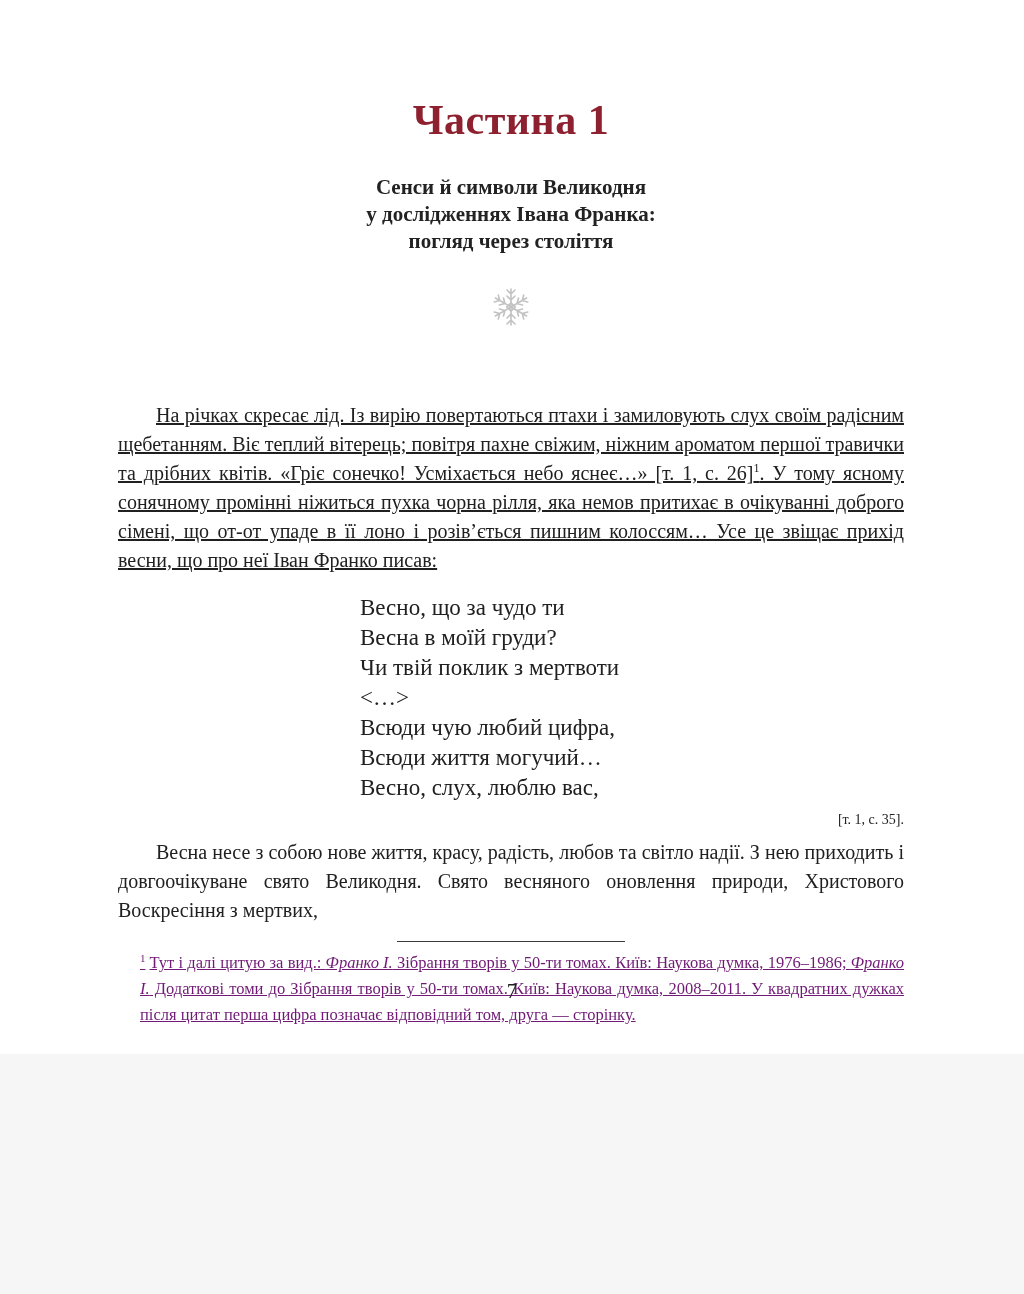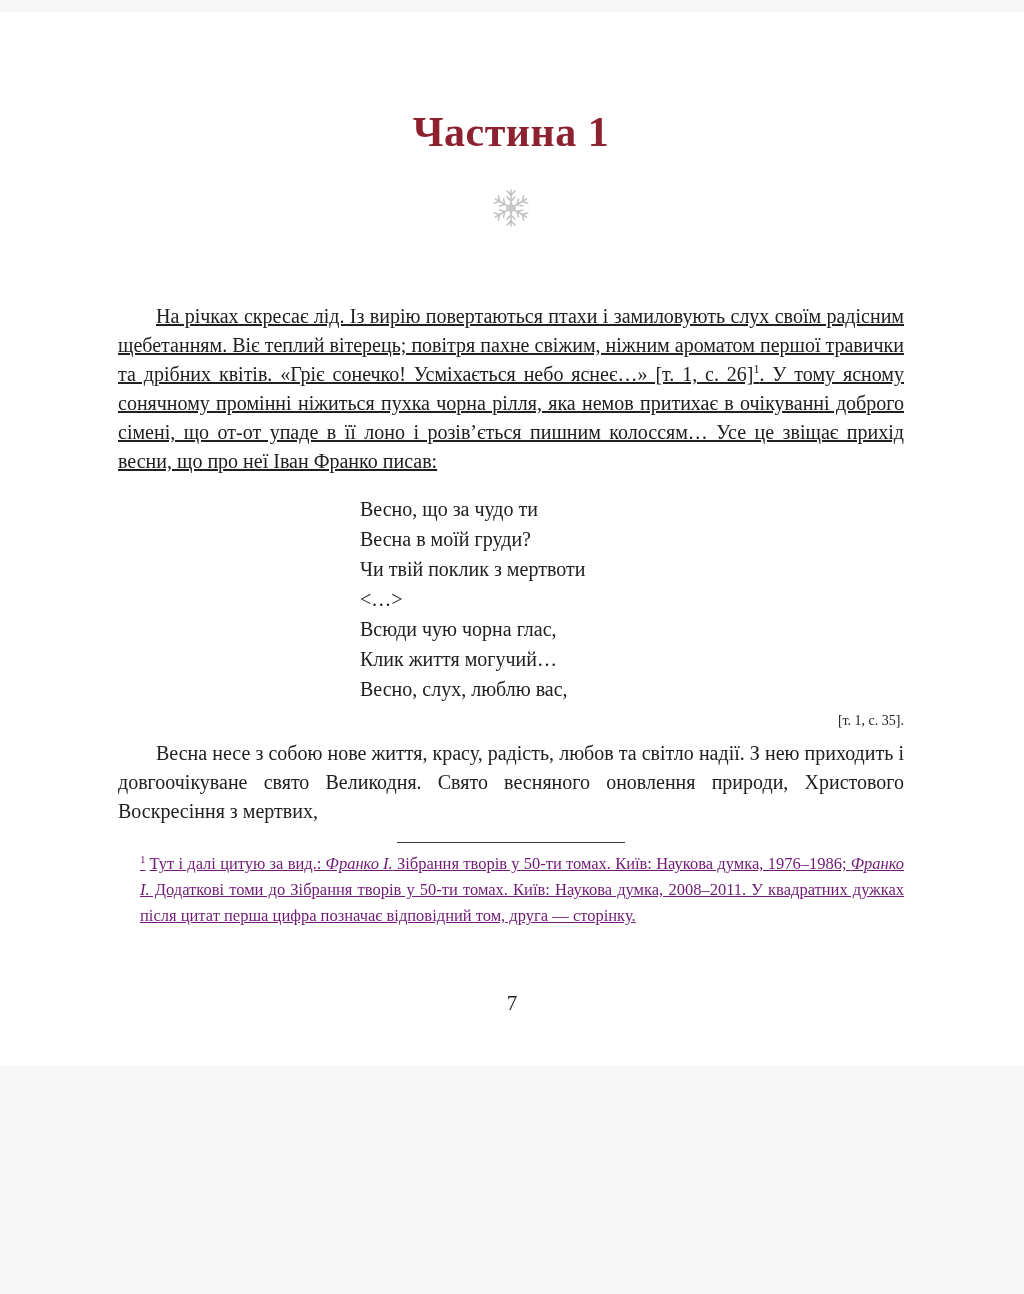--- a/index.html
+++ b/index.html
@@ -14,7 +14,6 @@
     background: #ffffff;
     color: #1e1e1e;
     overflow: hidden;
-    margin-top: 12px;
   }
   .content {
     padding: 0 120px 0 118px;

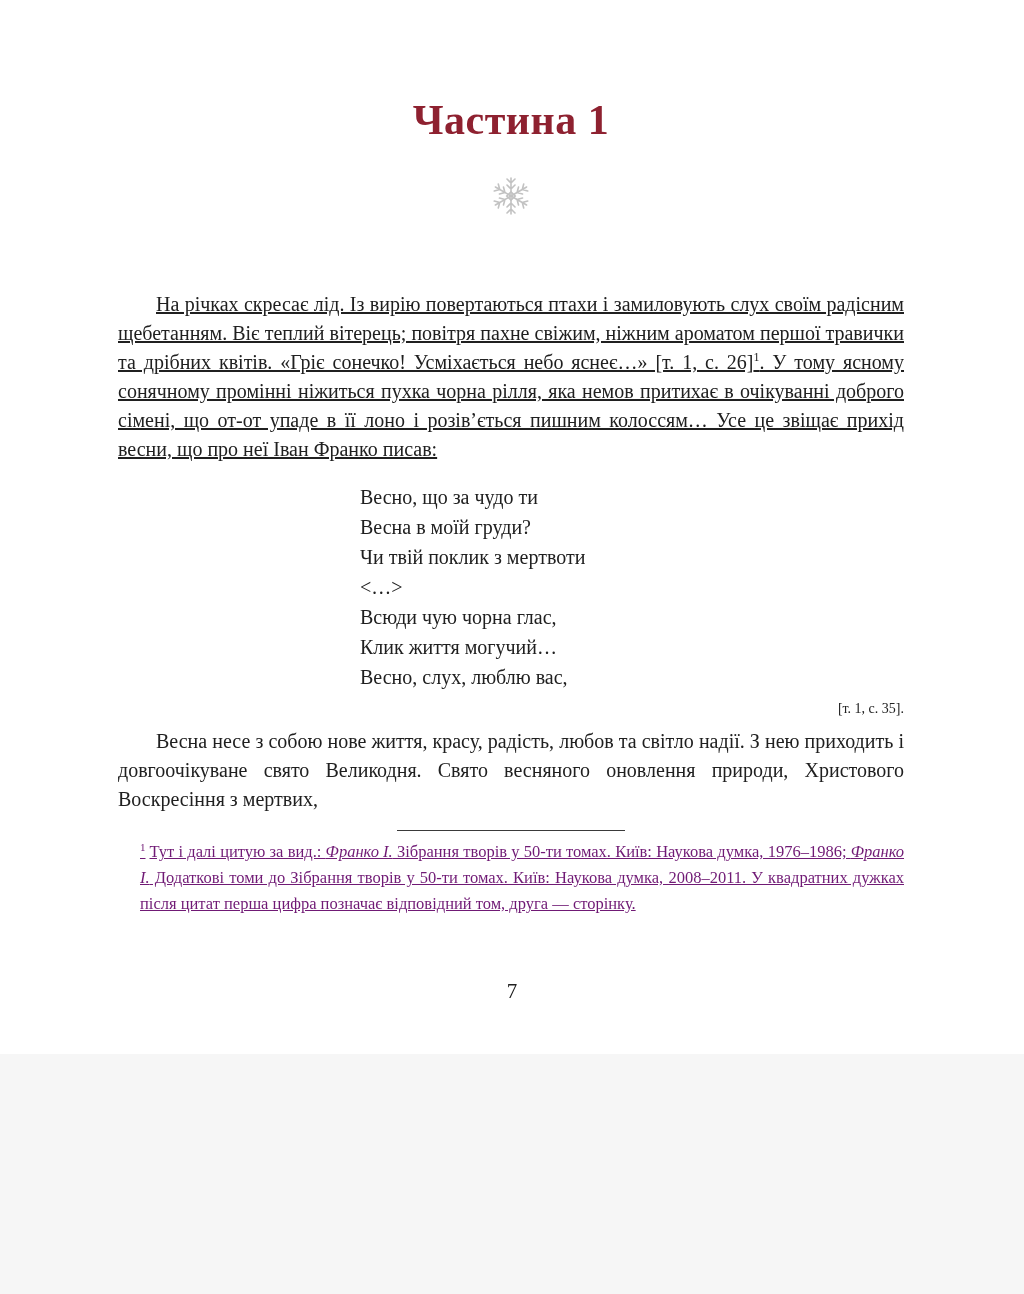--- a/index.html
+++ b/index.html
@@ -109,6 +109,11 @@
 
     <h1 class="chapter-title">Частина 1</h1>
 
+    <div class="subtitle">
+      <div>Сенси й символи Великодня</div>
+      <div>у дослідженнях Івана Франка:</div>
+      <div>погляд через століття</div>
+    </div>
 
     <div class="ornament">
       <svg width="70" height="52" viewBox="0 0 70 52" aria-hidden="true">

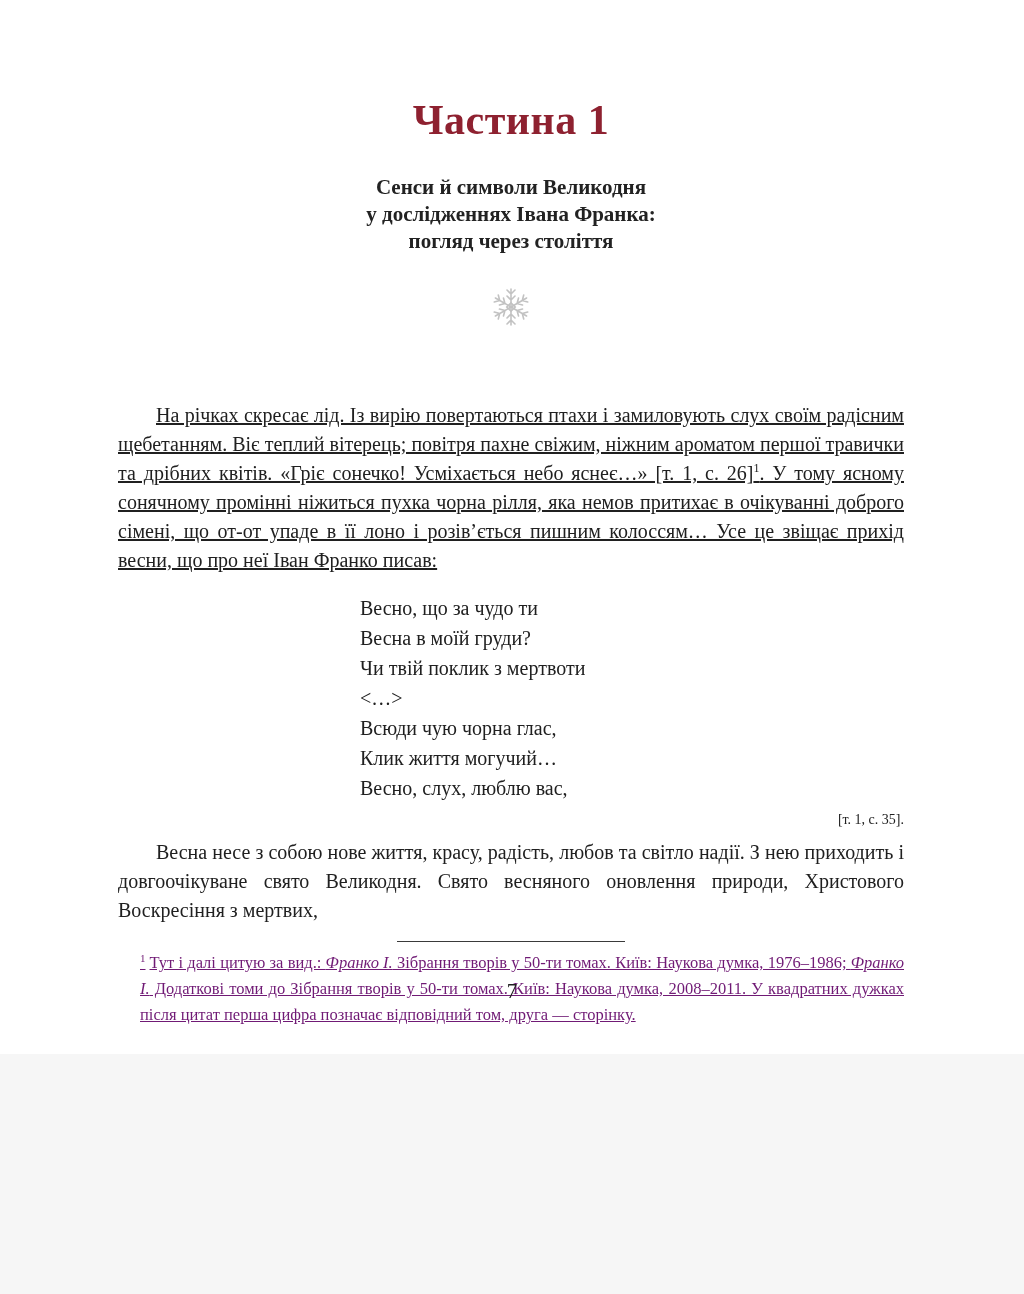--- a/index.html
+++ b/index.html
@@ -58,7 +58,7 @@
   .poem {
     margin-top: 18px;
     margin-left: 242px;
-    font-size: 20px;
+    font-size: 23px;
     line-height: 30px;
     color: #202020;
   }

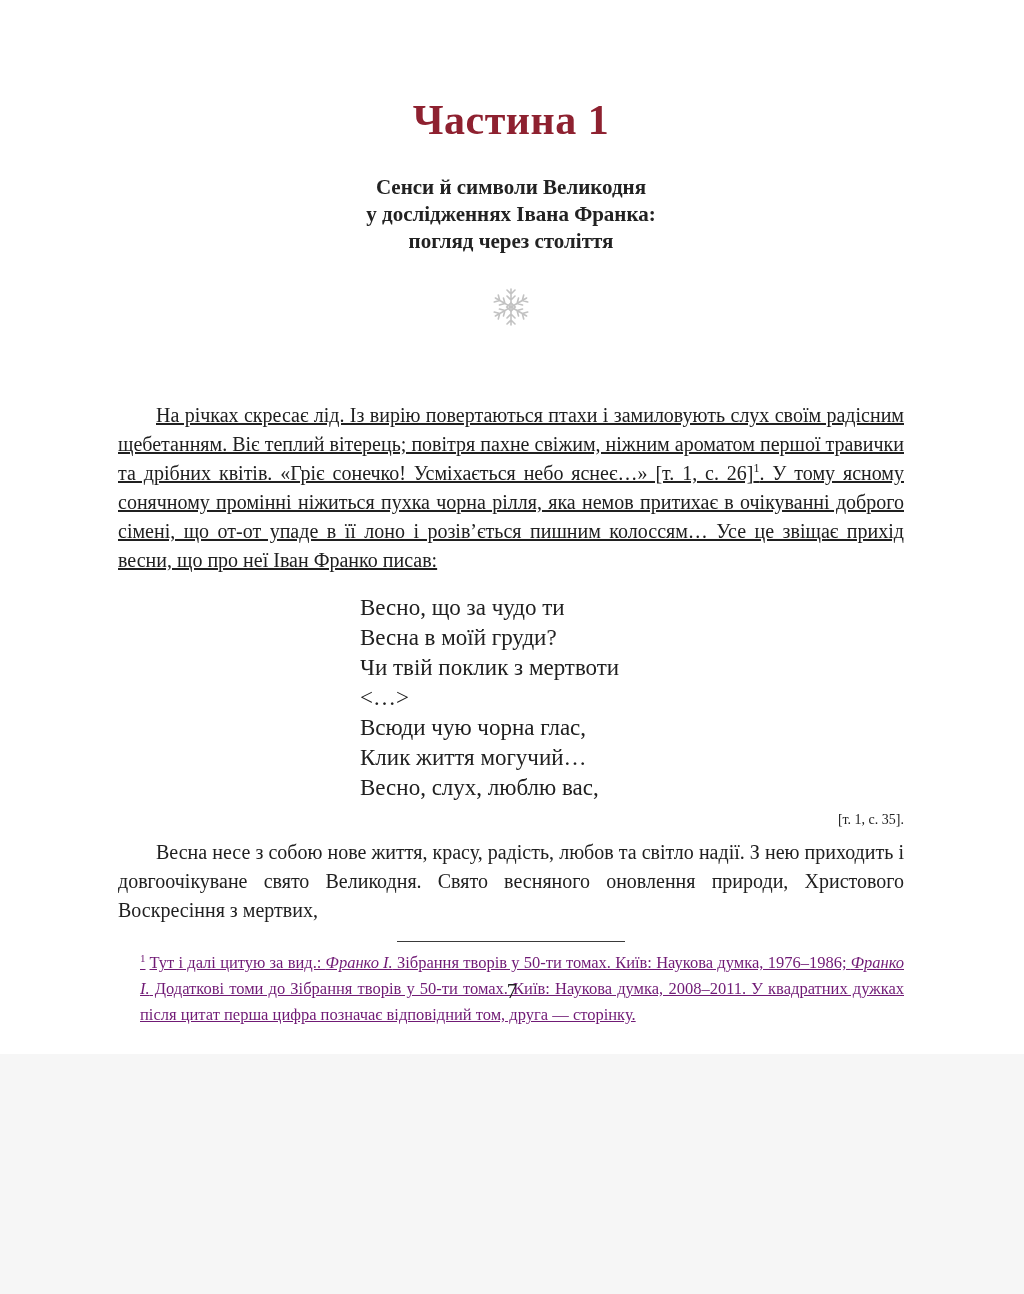--- a/index.html
+++ b/index.html
@@ -148,7 +148,7 @@
       <div>Весна в моїй груди?</div>
       <div>Чи твій поклик з мертвоти</div>
       <div>&lt;…&gt;</div>
-      <div>Всюди чую чорна глас,</div>
+      <div>Всюди чую любий цифра,</div>
       <div>Клик життя могучий…</div>
       <div>Весно, слух, люблю вас,</div>
     </div>

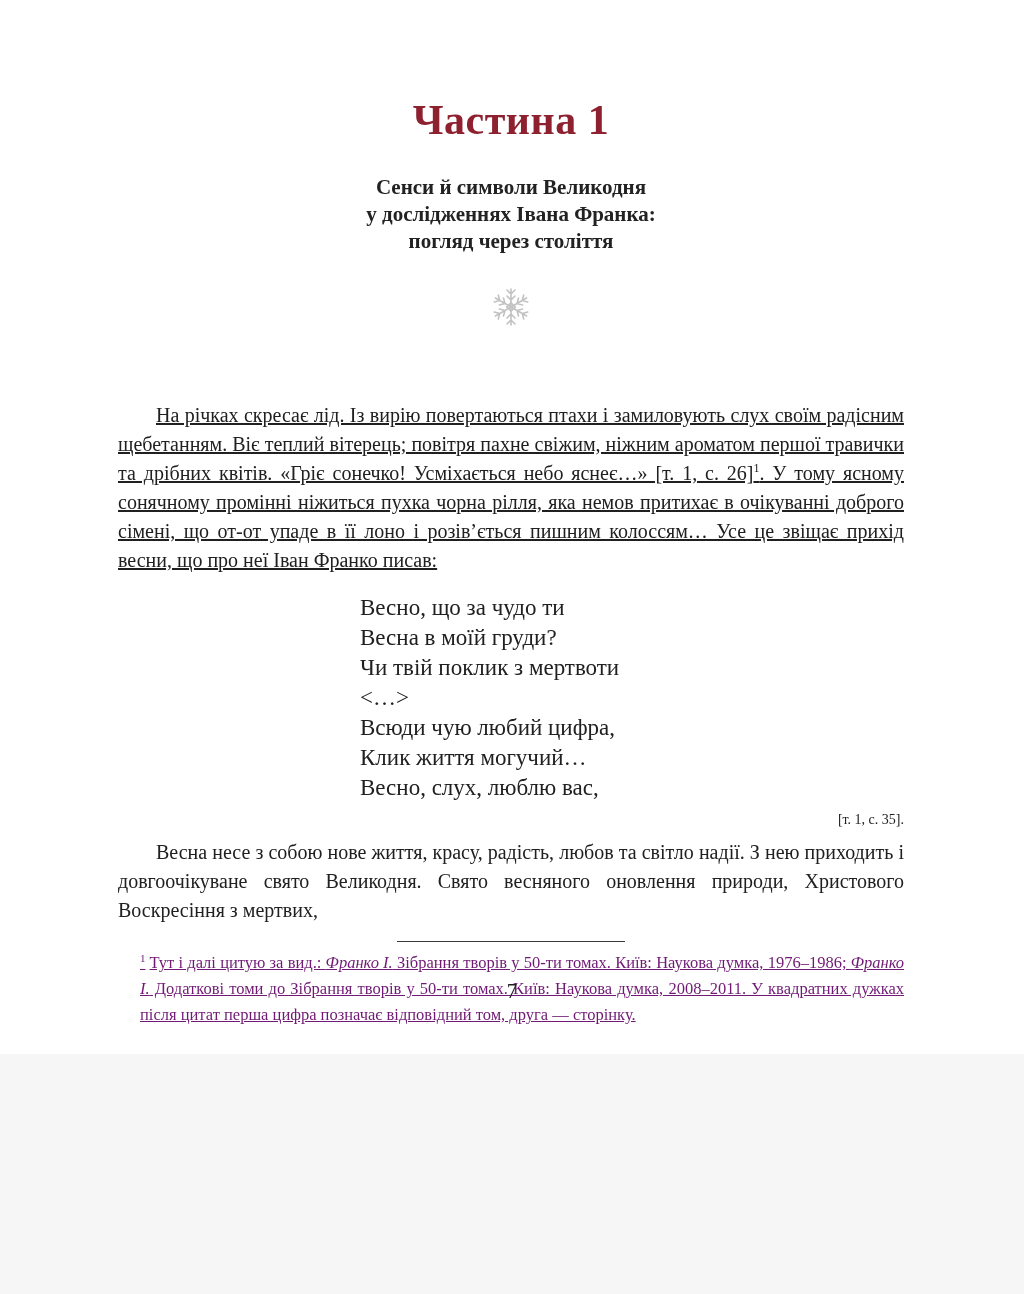--- a/index.html
+++ b/index.html
@@ -149,7 +149,7 @@
       <div>Чи твій поклик з мертвоти</div>
       <div>&lt;…&gt;</div>
       <div>Всюди чую любий цифра,</div>
-      <div>Клик життя могучий…</div>
+      <div>Всюди життя могучий…</div>
       <div>Весно, слух, люблю вас,</div>
     </div>
 

